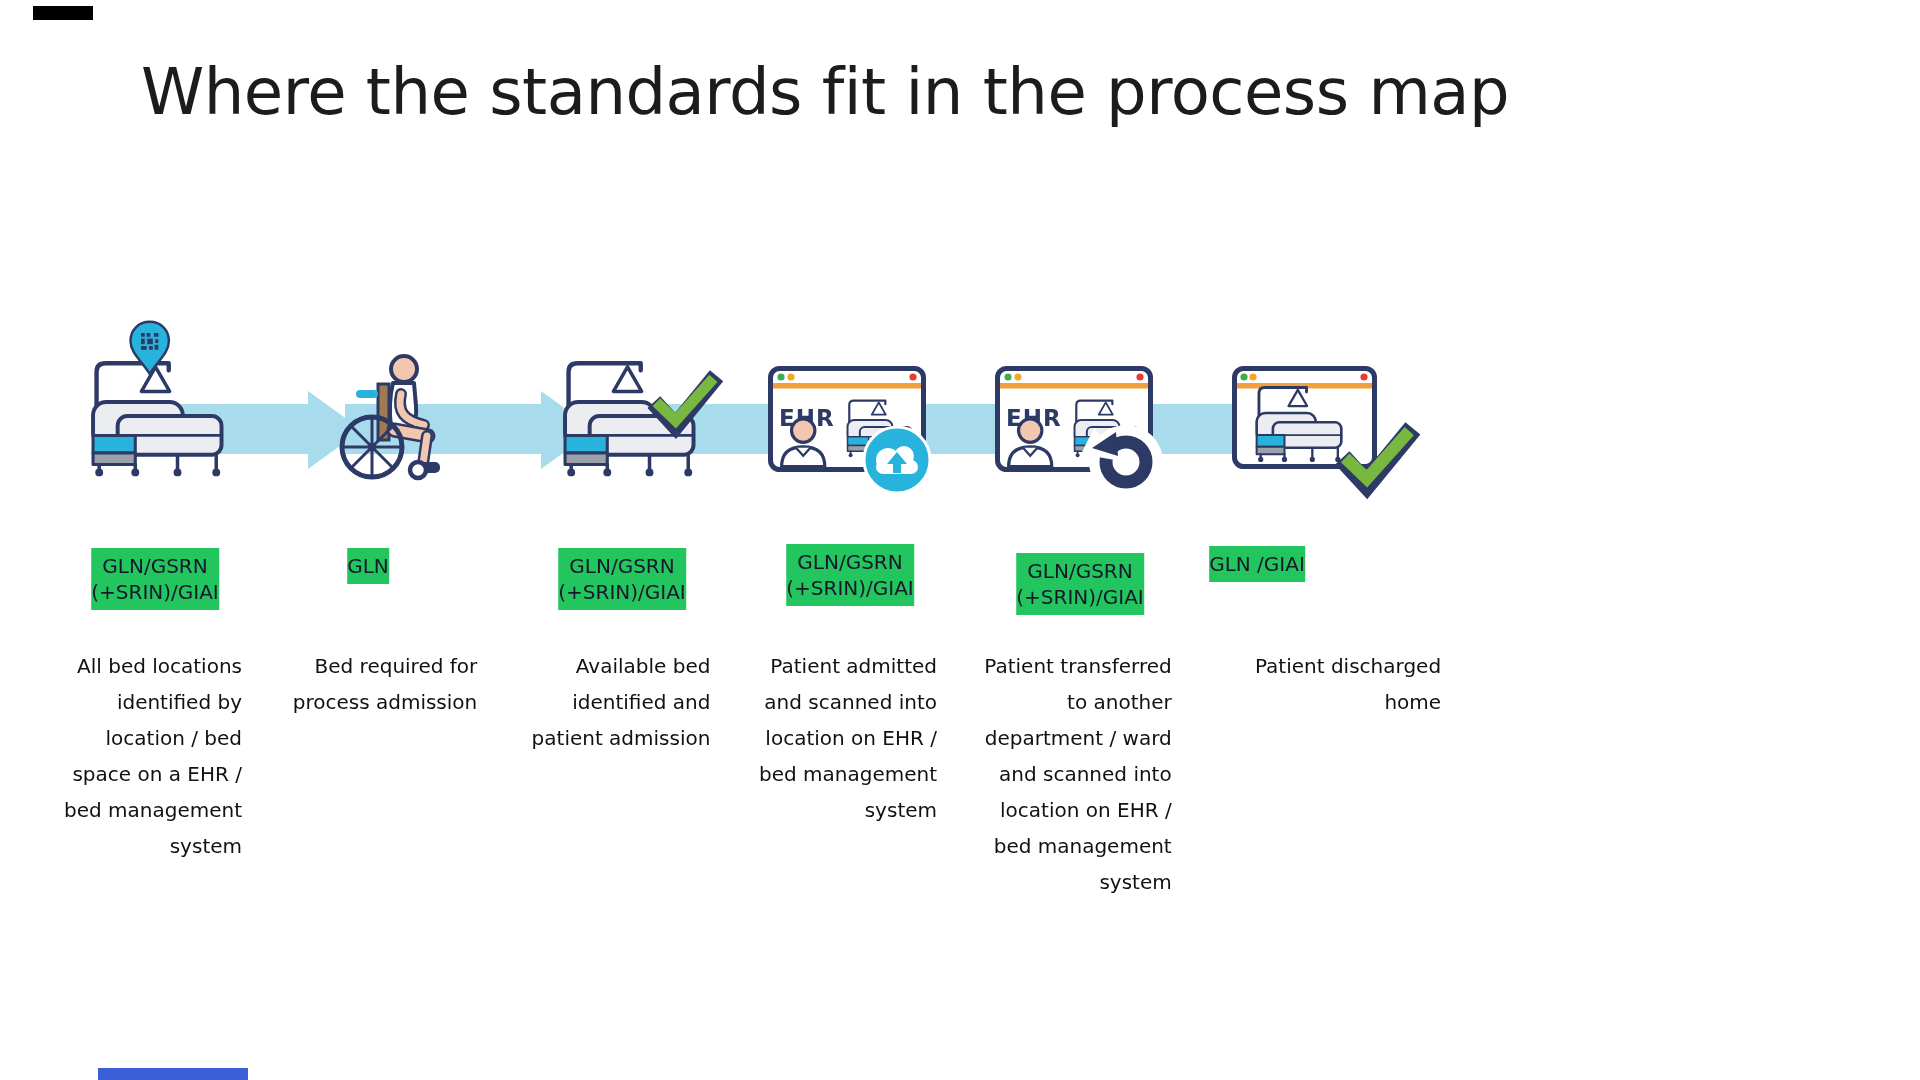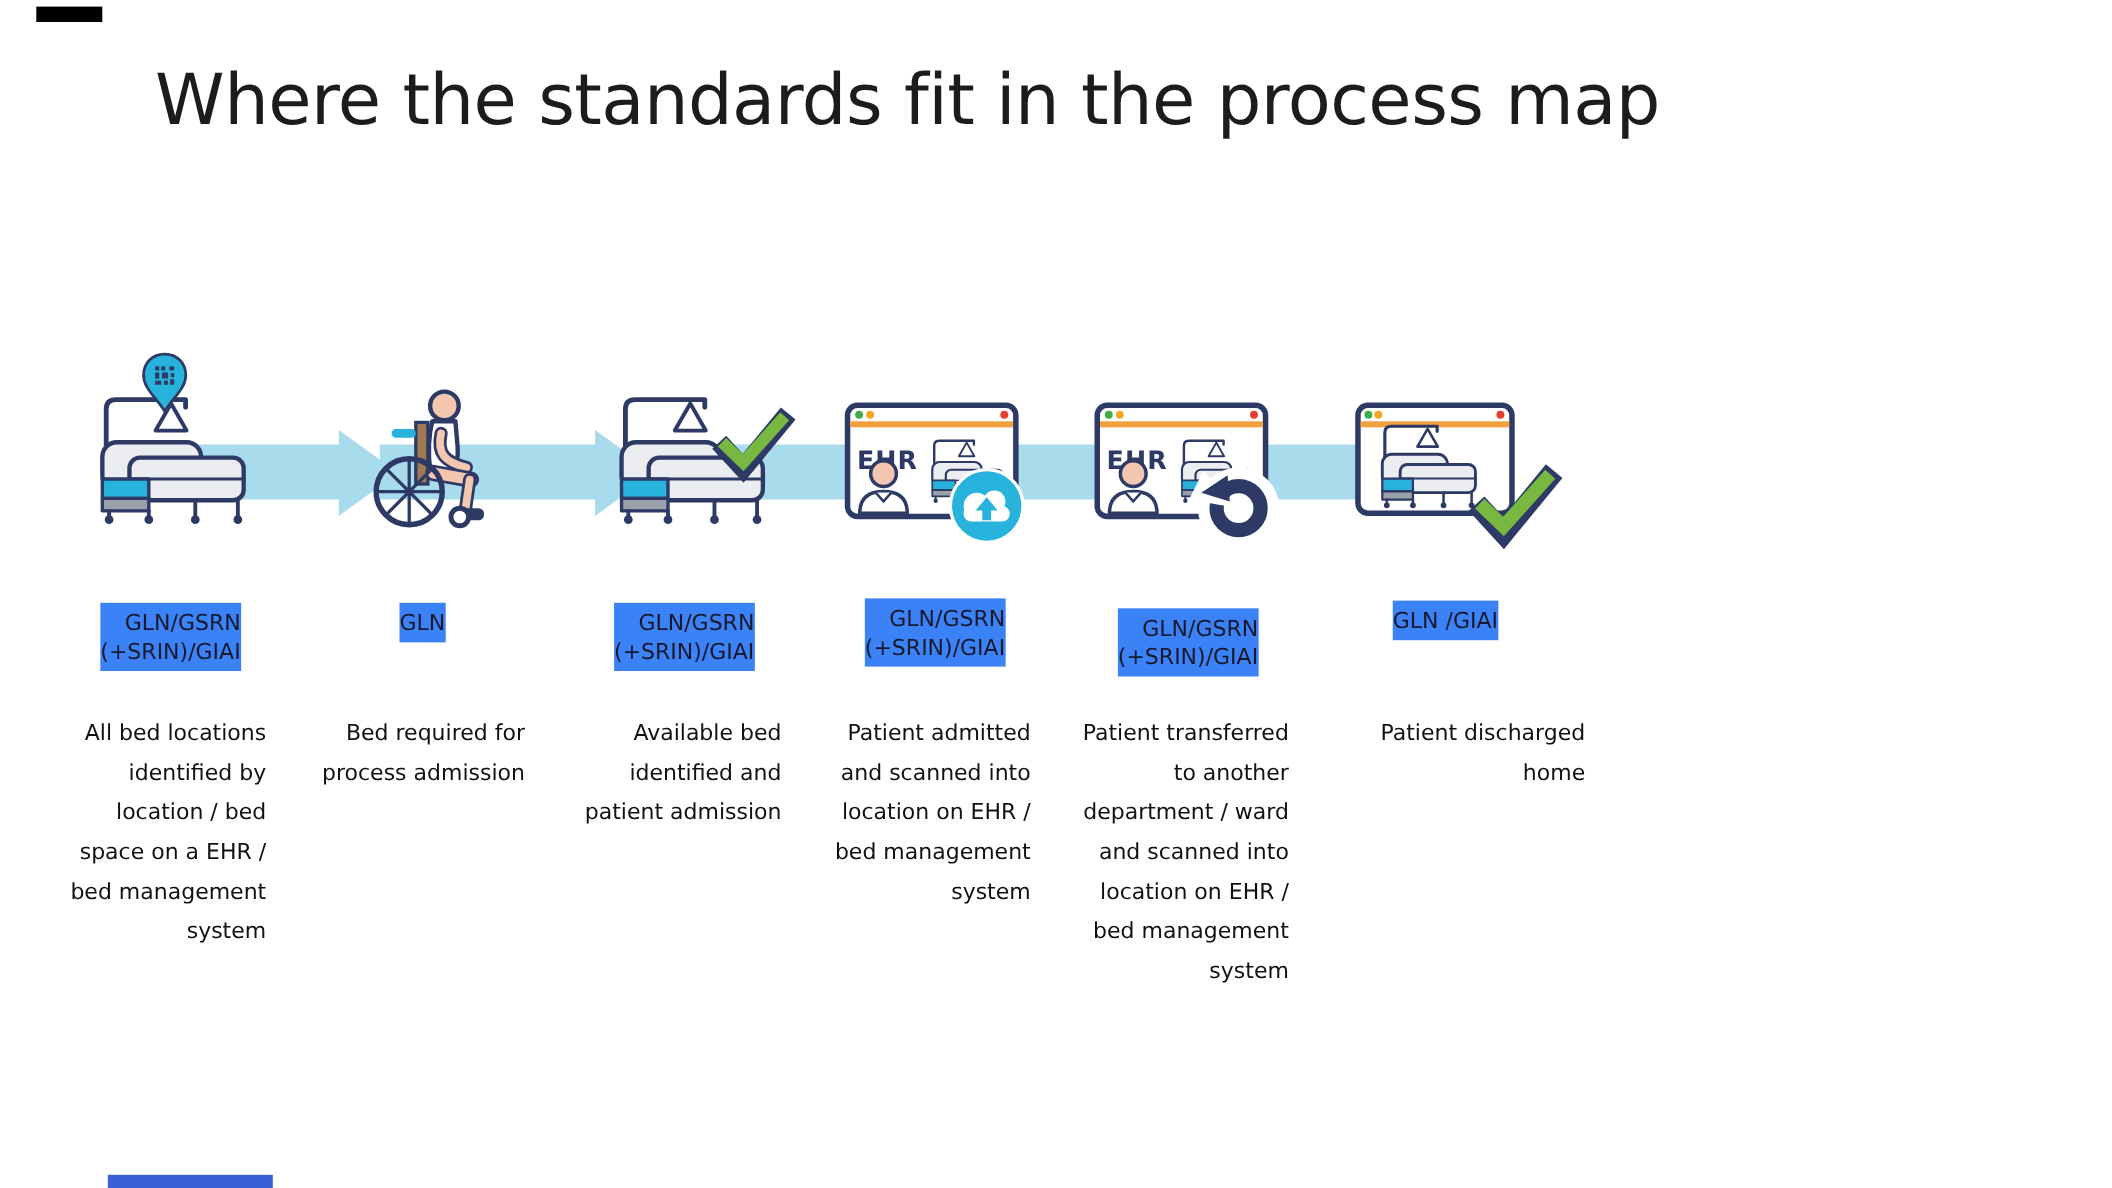--- a/index.html
+++ b/index.html
@@ -17,8 +17,8 @@
   .icon  { position:absolute; z-index:2; overflow:visible; }
   .badge {
     position:absolute; top:548px; z-index:3; transform:translateX(-50%);
-    background:#3b82f6; padding:5px 0; font-size:20px; line-height:26px;
-    text-align:right; color:#17182c; white-space:pre-line;
+    background:#22c55e; padding:5px 0; font-size:20px; line-height:26px;
+    text-align:center; color:#17182c; white-space:pre-line;
   }
   .desc {
     position:absolute; top:648px; z-index:3; transform:translateX(-50%);

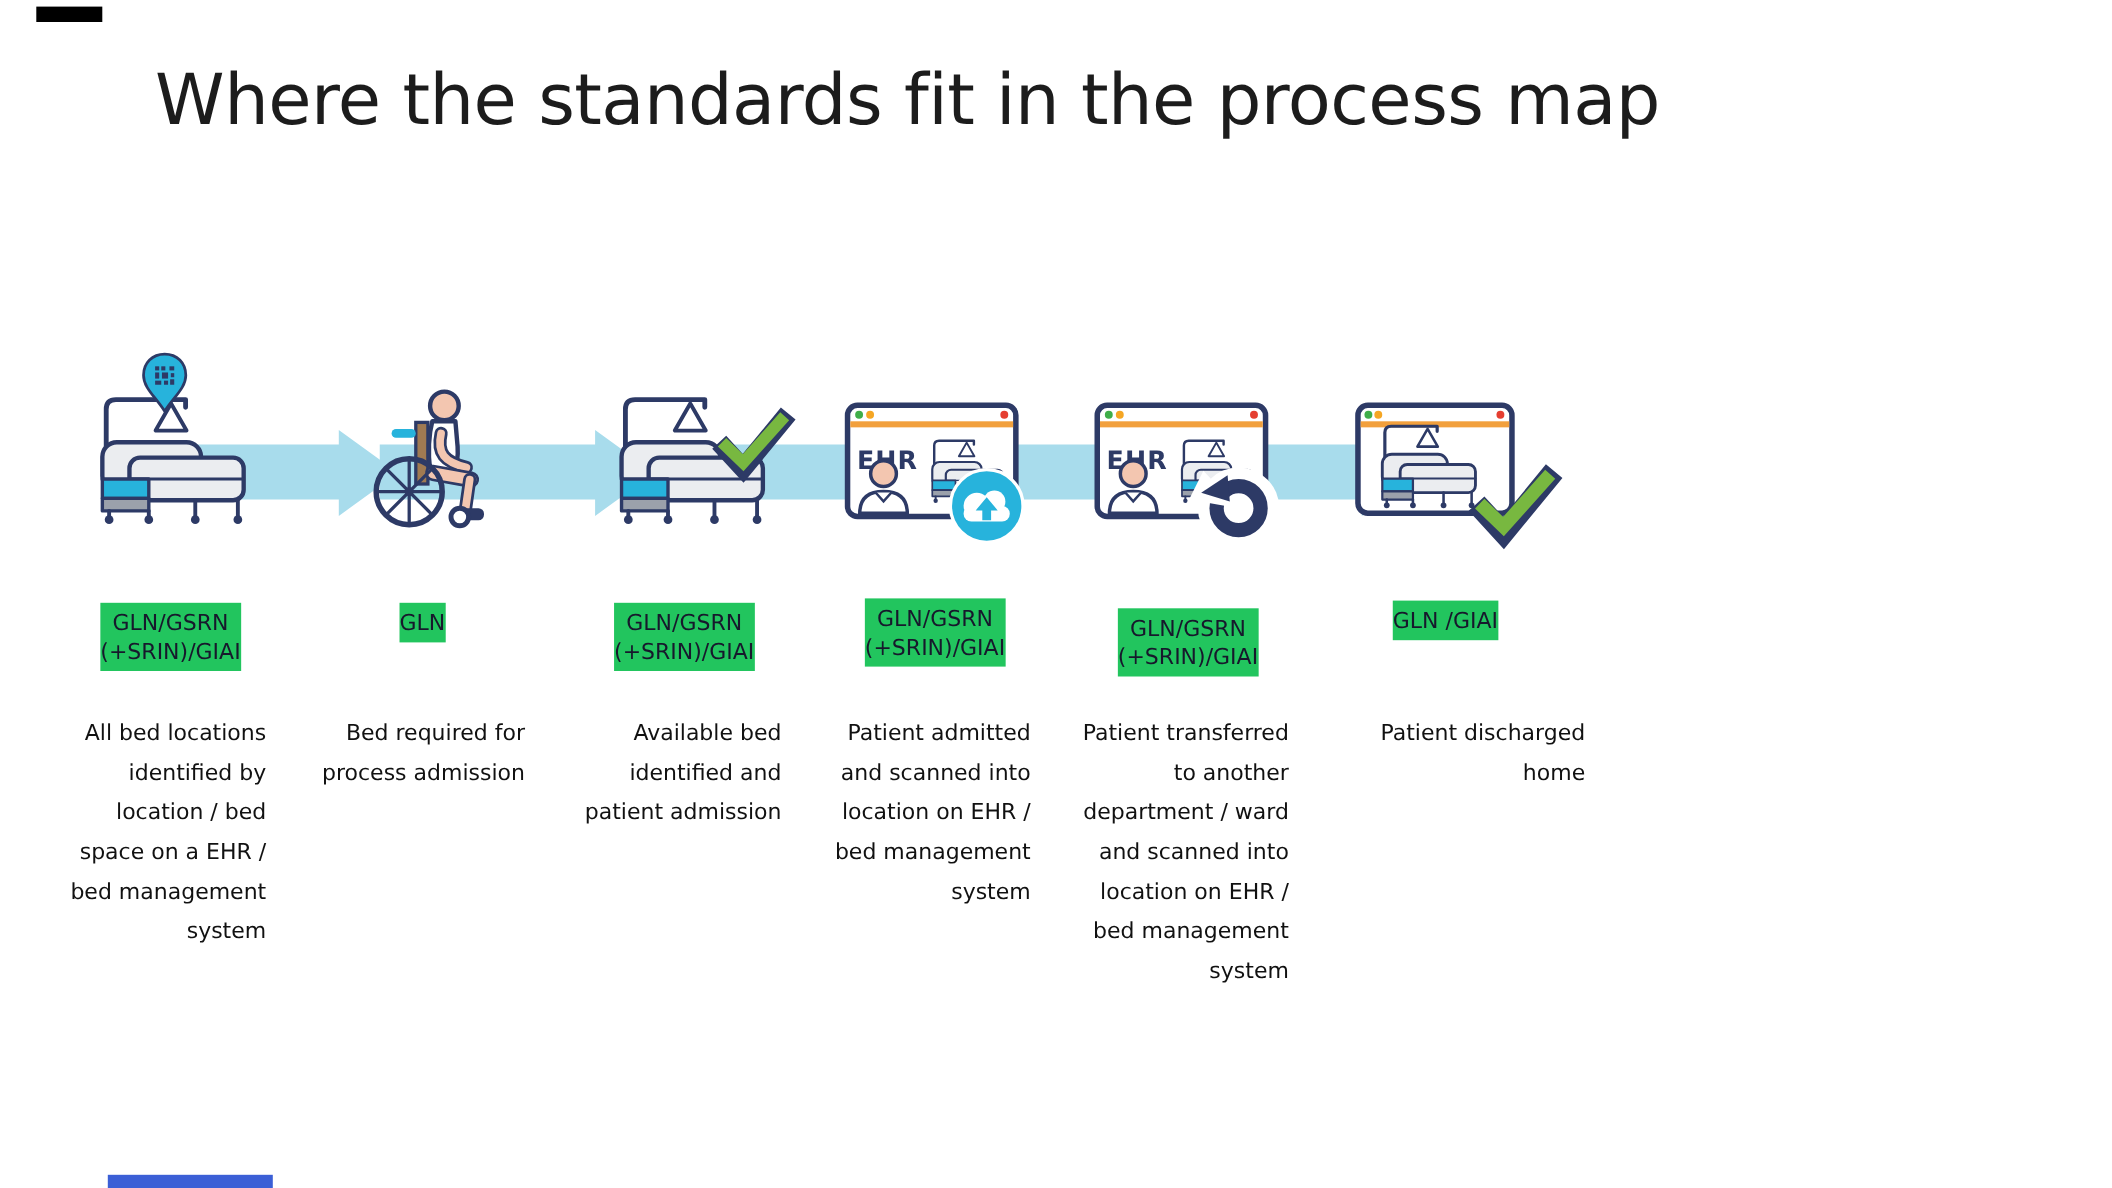--- a/index.html
+++ b/index.html
@@ -183,7 +183,7 @@
 
 <div class="badge" style="left:155px">GLN/GSRN
 (+SRIN)/GIAI</div>
-<div class="badge" style="left:384px">GLN</div>
+<div class="badge" style="left:368px">GLN</div>
 <div class="badge" style="left:622px">GLN/GSRN
 (+SRIN)/GIAI</div>
 <div class="badge" style="left:850px;top:544px">GLN/GSRN

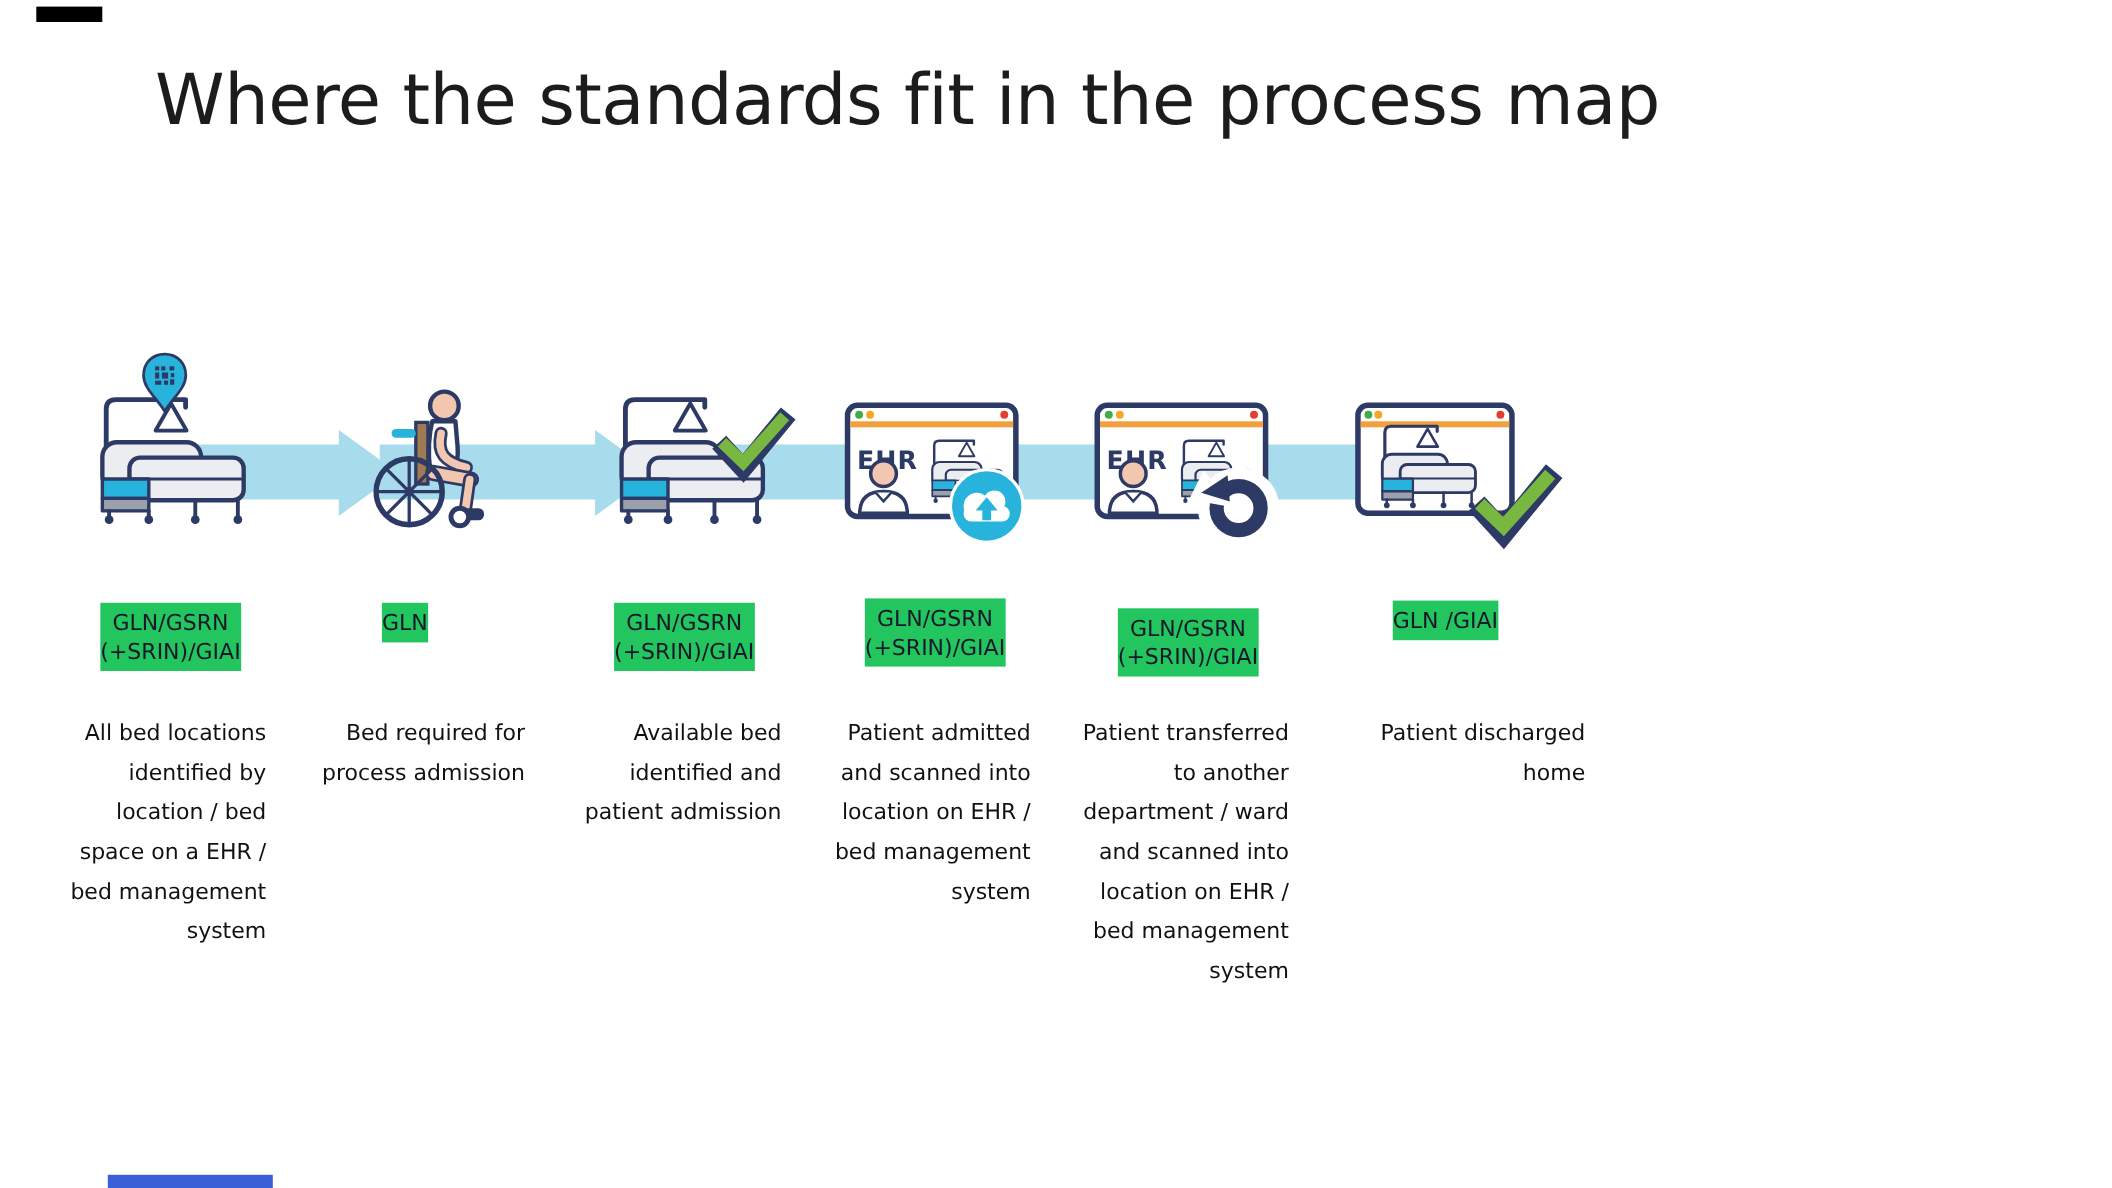--- a/index.html
+++ b/index.html
@@ -190,7 +190,7 @@
 (+SRIN)/GIAI</div>
 <div class="badge" style="left:1080px;top:553px">GLN/GSRN
 (+SRIN)/GIAI</div>
-<div class="badge" style="left:1314px;top:546px">GLN /GIAI</div>
+<div class="badge" style="left:1257px;top:546px">GLN /GIAI</div>
 
 <div class="desc" style="left:153px">All bed locations
 identified by

